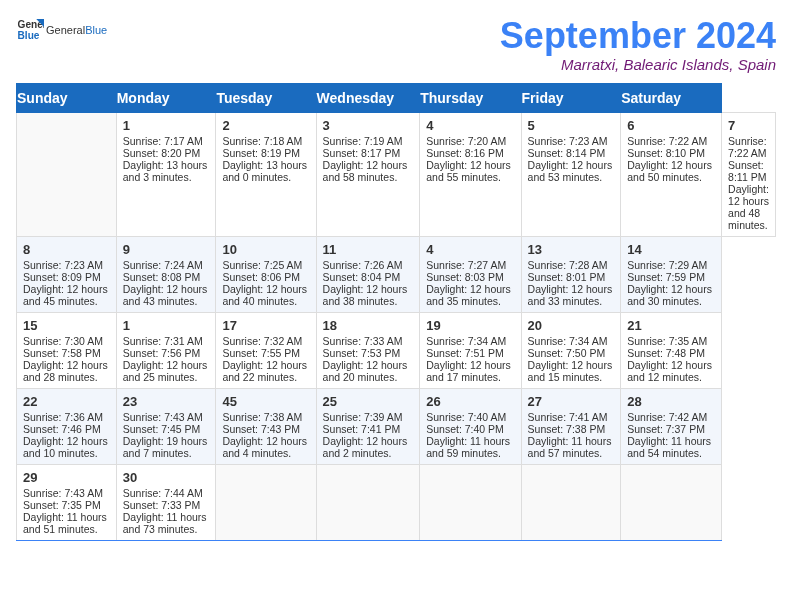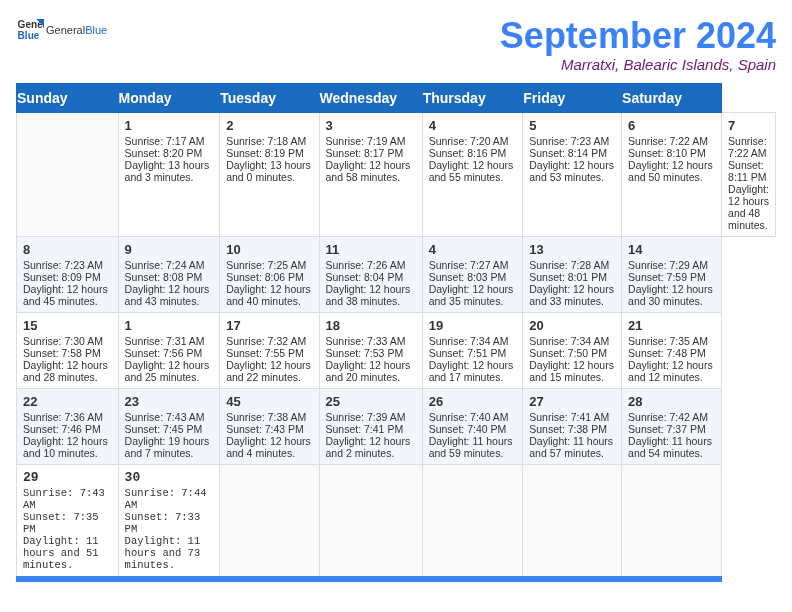--- a/index.html
+++ b/index.html
@@ -75,8 +75,7 @@
       background: #f9f9f9 !important;
     }
     .last-row td {
-      border-bottom: 6px solid #3b82f6;
-      font-family: Liberation Mono, monospace;
+      border-bottom: 1px solid #3b82f6;
     }
   </style>
 </head>

